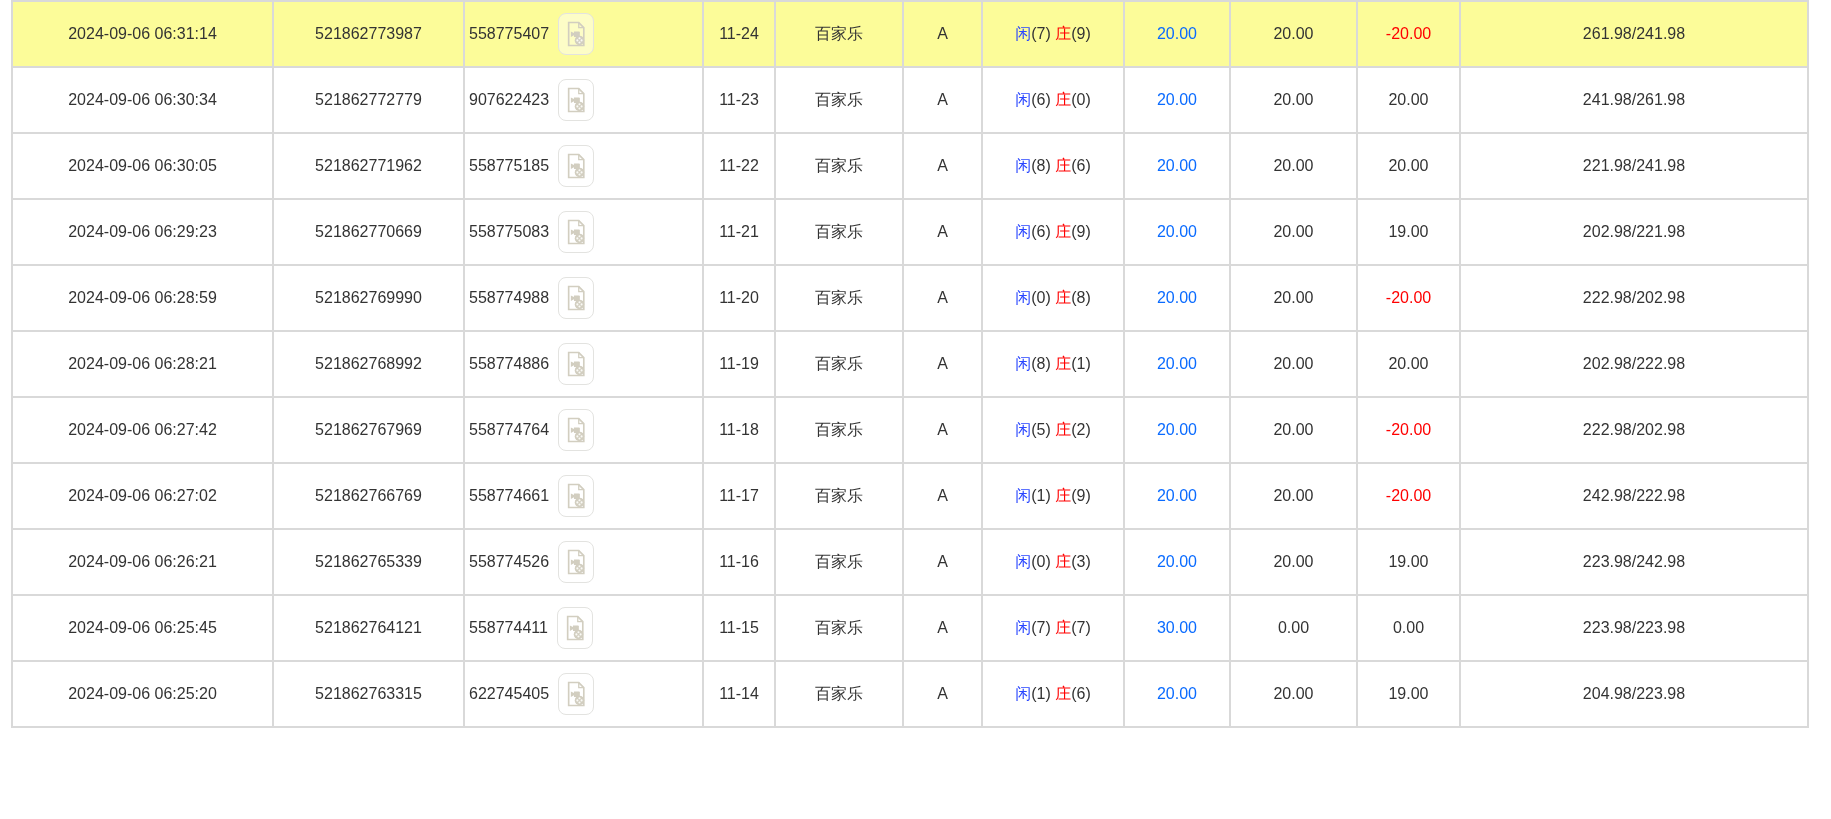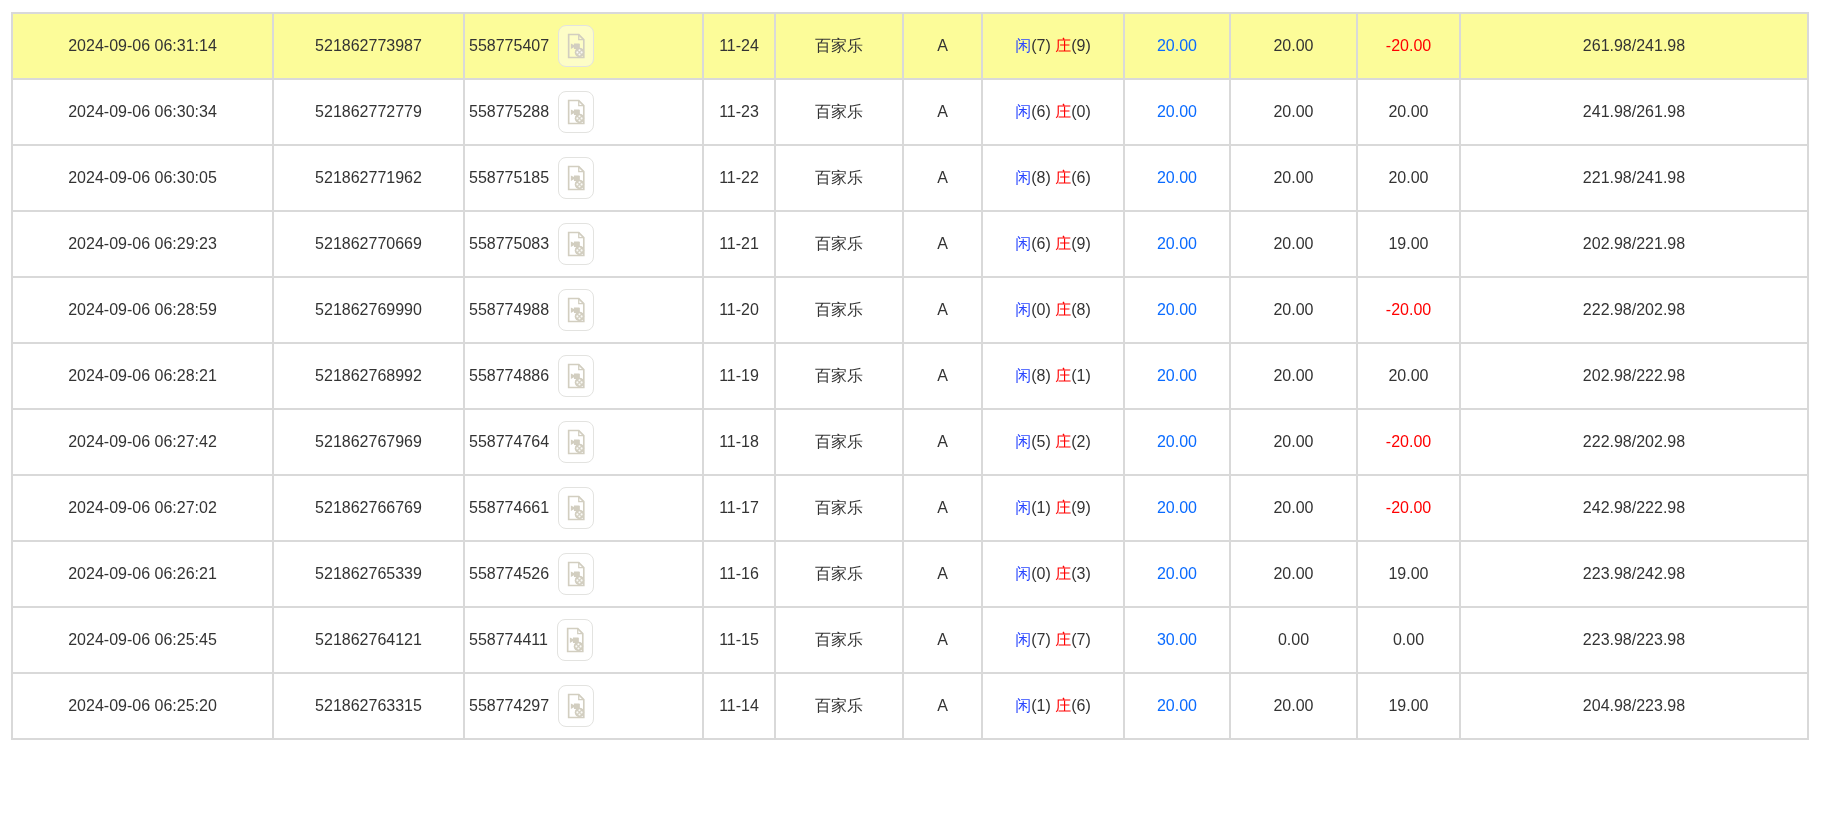--- a/index.html
+++ b/index.html
@@ -8,7 +8,7 @@
     font-family:"Liberation Sans","DejaVu Sans",sans-serif;
     color:var(--text,#333);
   }
-  .table-wrap{padding:12px 0 0 11px;}
+  .table-wrap{padding:0 0 0 11px;}
   table{border-collapse:collapse;table-layout:fixed;}
   td{
     border:2px solid var(--border,#d9d9d9);

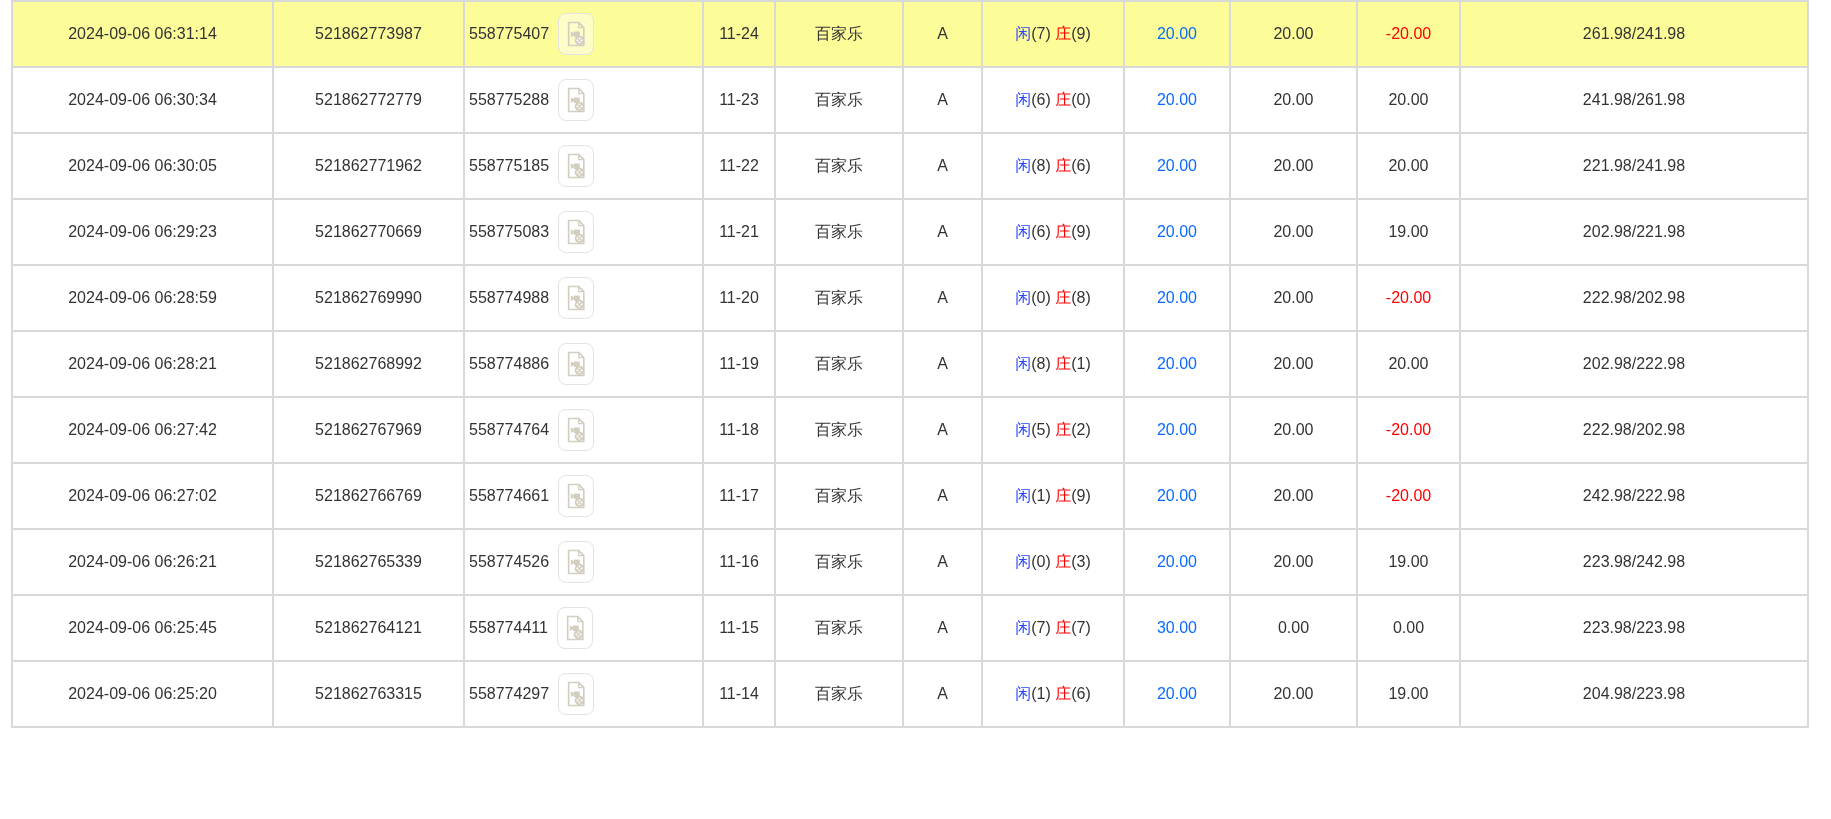--- a/index.html
+++ b/index.html
@@ -90,7 +90,7 @@
           <td>521862772779</td>
           <td>
             <div class="round-wrap">
-              <span>558775288</span>
+              <span>907622423</span>
               <button class="video-btn">
                 <span style="display:inline-flex">
                   <svg viewBox="0 0 24 28" width="22" height="26" aria-hidden="true">

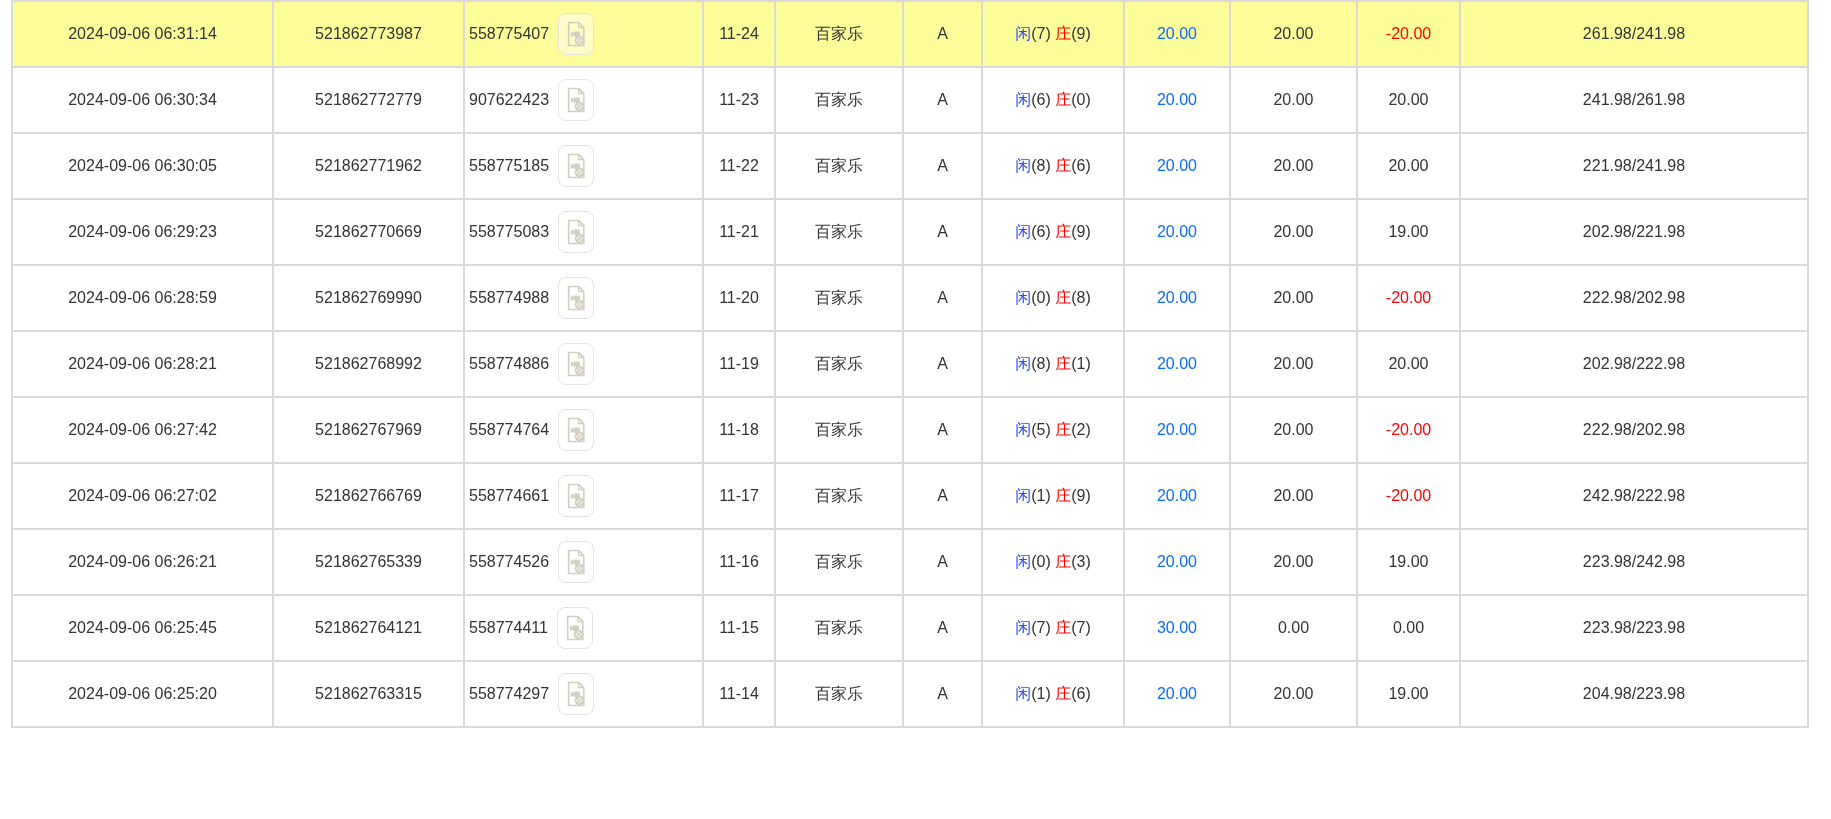--- a/index.html
+++ b/index.html
@@ -378,7 +378,7 @@
           <td>521862763315</td>
           <td>
             <div class="round-wrap">
-              <span>558774297</span>
+              <span>622745405</span>
               <button class="video-btn">
                 <span style="display:inline-flex">
                   <svg viewBox="0 0 24 28" width="22" height="26" aria-hidden="true">

